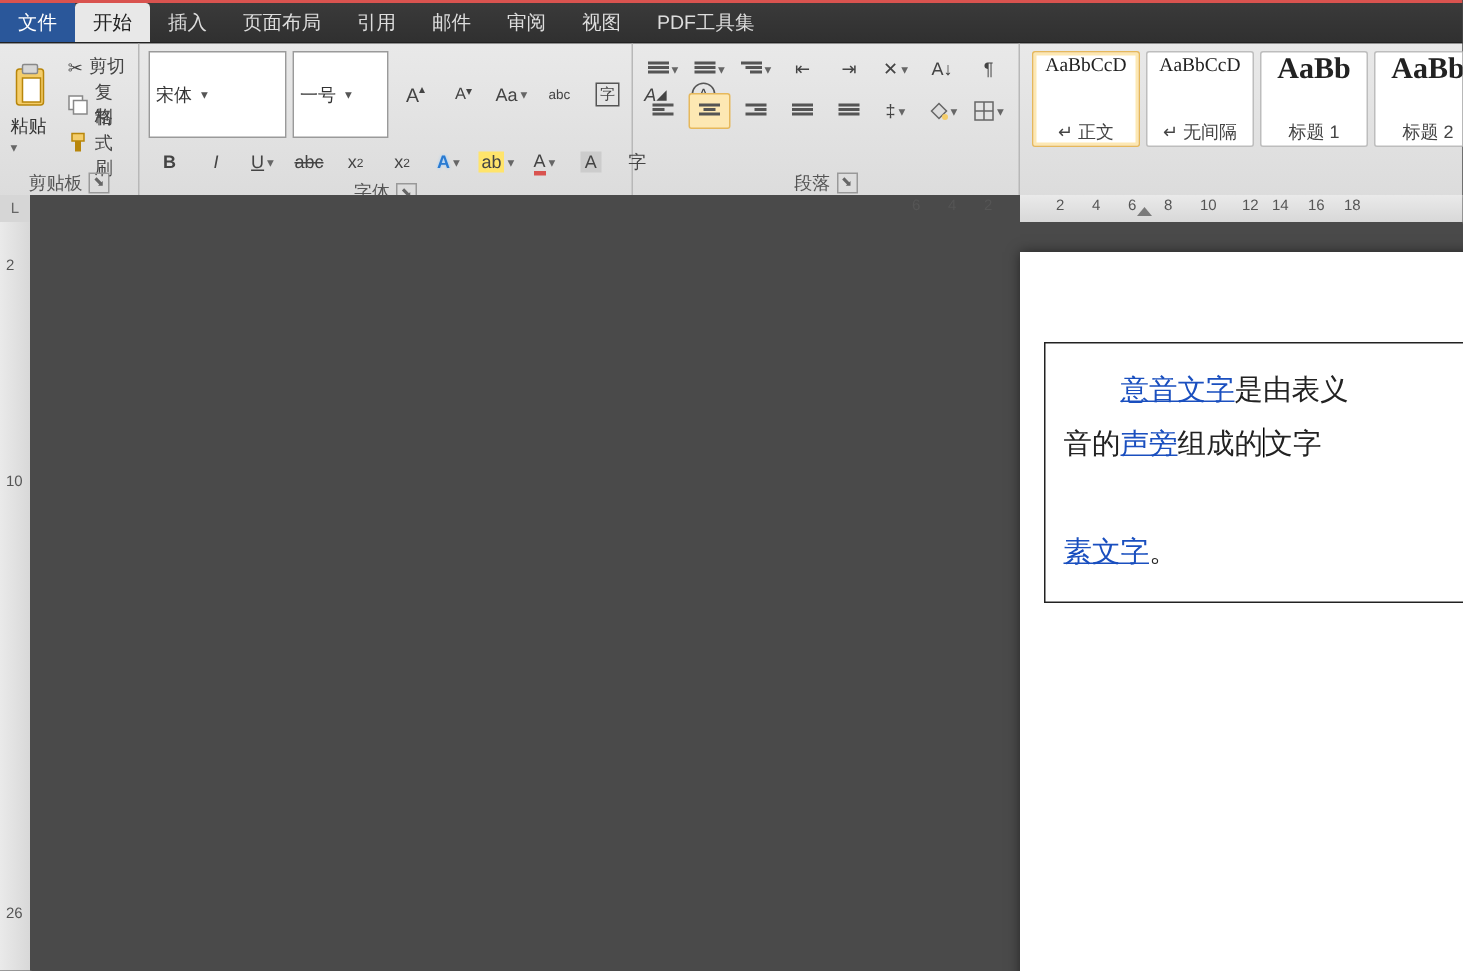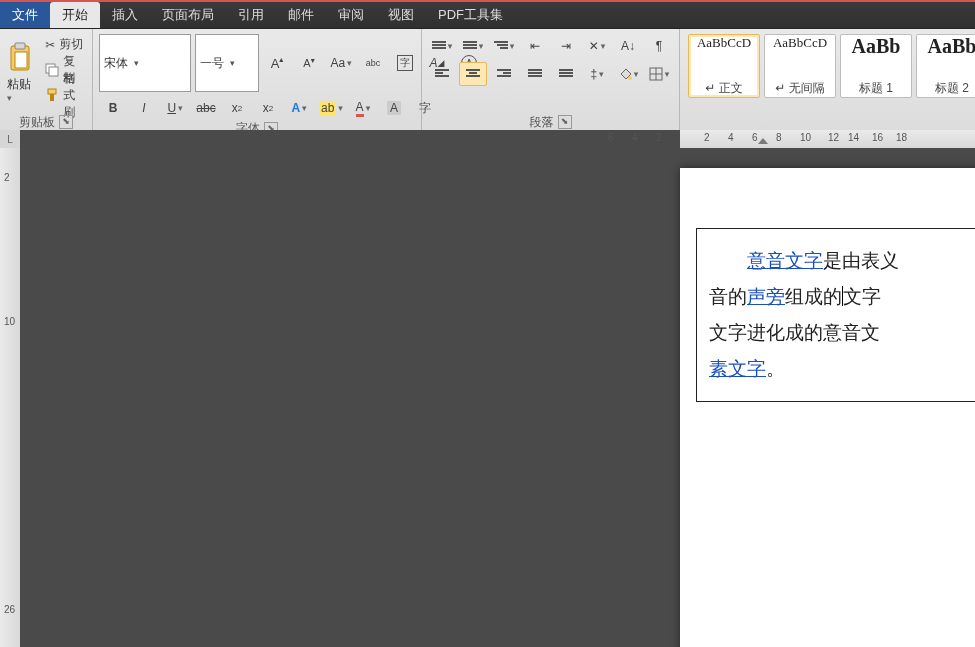--- a/index.html
+++ b/index.html
@@ -339,7 +339,7 @@
       <div class="textbox">
         <span style="display:inline-block;width:2em"></span><a>意音文字</a><span>是由表义</span><br>
         <span>音的</span><a>声旁</a><span>组成的</span><span class="cursorbar"></span><span>文字</span><br>
-        <span>文字进化成的意音文</span><br>
+        <br>
         <a>素文字</a><span>。</span>
       </div>
     </div>

